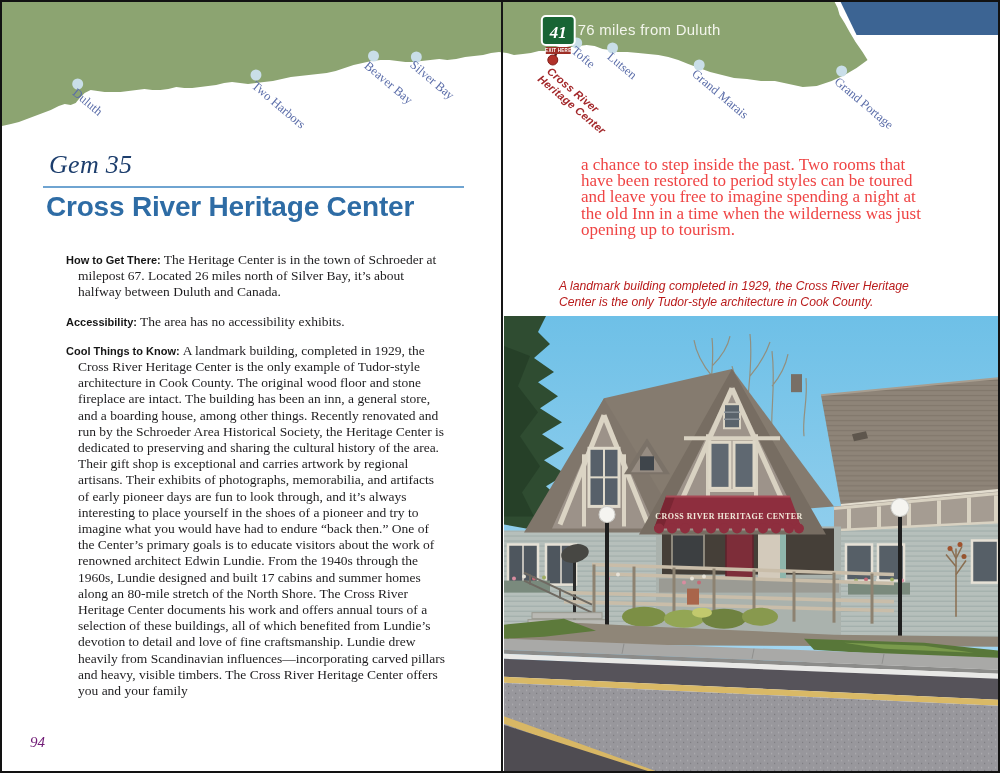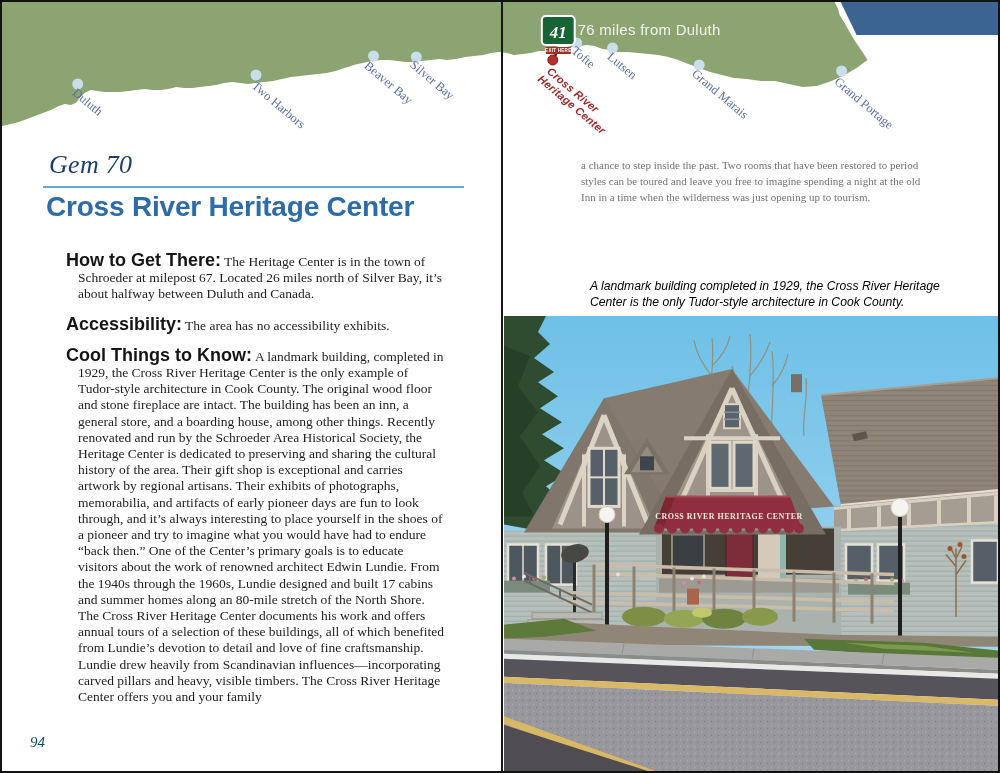--- a/index.html
+++ b/index.html
@@ -90,7 +90,7 @@
 
   <div class="gutter"></div>
 
-  <div class="kicker">Gem 70</div>
+  <div class="kicker">Gem 35</div>
   <div class="rule"></div>
   <h1 class="title">Cross River Heritage Center</h1>
 

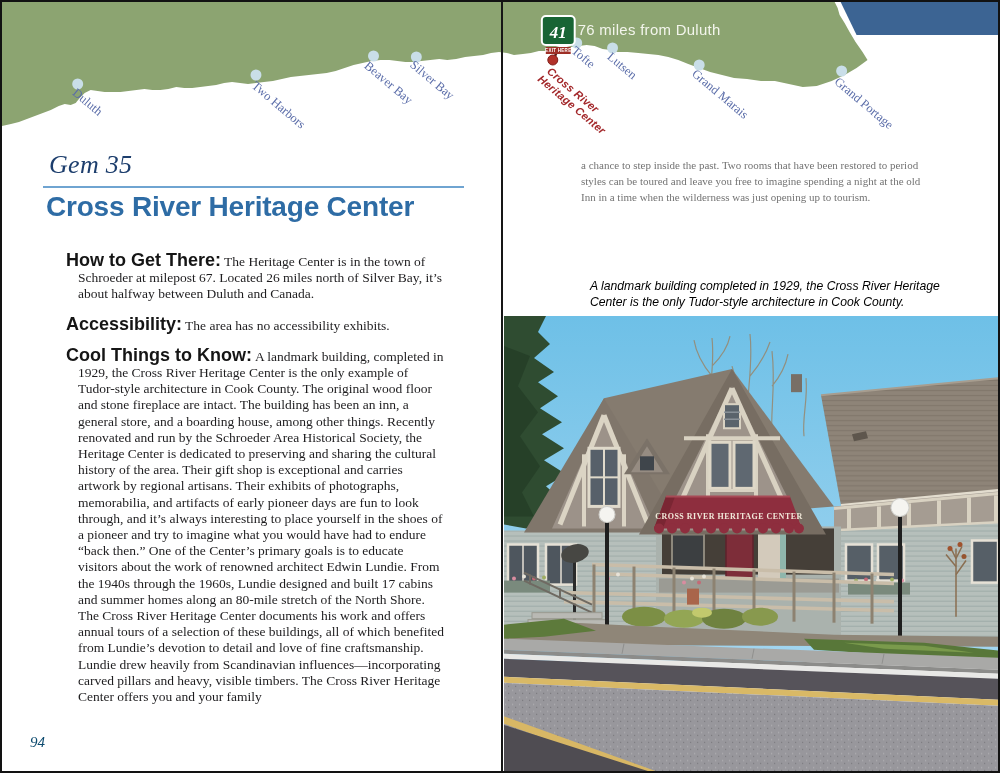--- a/index.html
+++ b/index.html
@@ -27,7 +27,7 @@
   }
   .runin{font-family:"Liberation Sans", sans-serif;font-weight:700;font-size:18px;color:#151515;margin-right:3px;font-style:normal;}
   .pagenum{position:absolute;left:28px;top:732px;font:italic 15px "Liberation Serif", serif;color:#0c4a6e;}
-  .cont{position:absolute;left:579px;top:155px;width:354px;font-size:11px;line-height:16.2px;color:#737373;}
+  .cont{position:absolute;left:579px;top:155px;width:354px;font-size:17px;line-height:16.2px;color:#ef4444;}
   .caption{
     position:absolute;left:588px;top:277px;width:386px;
     font:italic 12.2px/15.8px "Liberation Sans", sans-serif;color:#000000;

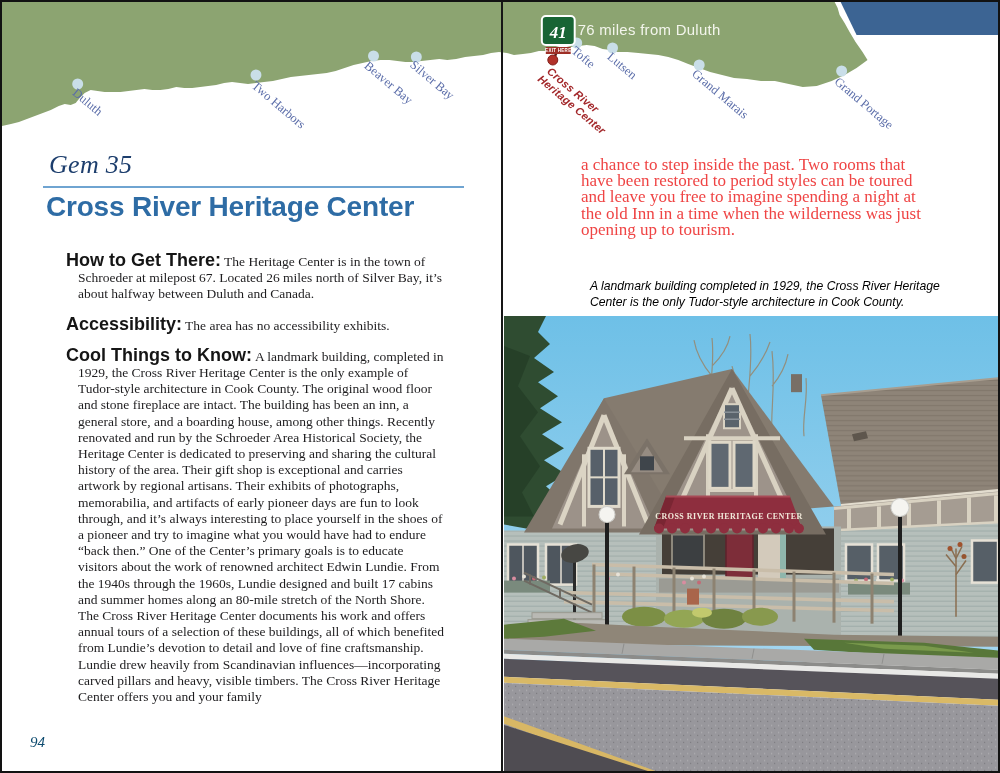--- a/index.html
+++ b/index.html
@@ -25,7 +25,7 @@
     margin:0 0 13px 0;padding-left:12px;text-indent:-12px;
     font-size:13.5px;line-height:16.2px;color:#1e1d1f;
   }
-  .runin{font-family:"Liberation Sans", sans-serif;font-weight:700;font-size:18px;color:#151515;margin-right:3px;font-style:normal;}
+  .runin{font-family:"Liberation Sans", sans-serif;font-weight:700;font-size:11px;color:#151515;margin-right:3px;font-style:normal;}
   .pagenum{position:absolute;left:28px;top:732px;font:italic 15px "Liberation Serif", serif;color:#0c4a6e;}
   .cont{position:absolute;left:579px;top:155px;width:354px;font-size:17px;line-height:16.2px;color:#ef4444;}
   .caption{

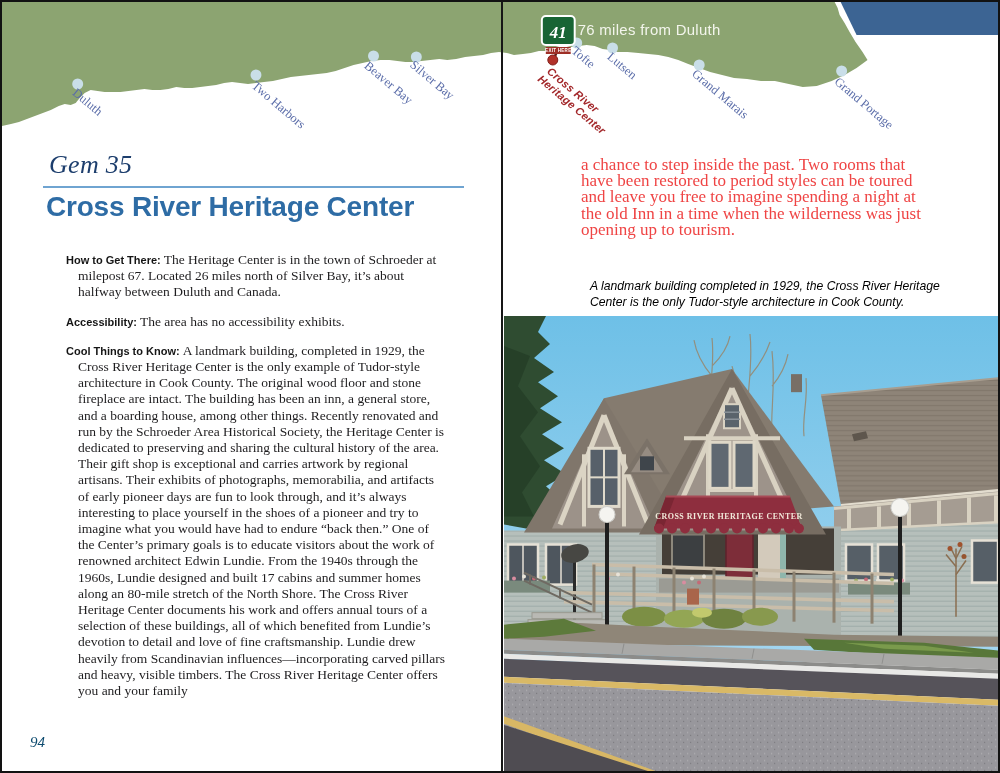--- a/index.html
+++ b/index.html
@@ -29,8 +29,8 @@
   .pagenum{position:absolute;left:28px;top:732px;font:italic 15px "Liberation Serif", serif;color:#0c4a6e;}
   .cont{position:absolute;left:579px;top:155px;width:354px;font-size:17px;line-height:16.2px;color:#ef4444;}
   .caption{
-    position:absolute;left:588px;top:277px;width:386px;
-    font:italic 12.2px/15.8px "Liberation Sans", sans-serif;color:#000000;
+    position:absolute;left:557px;top:277px;width:386px;
+    font:italic 12.2px/15.8px "Liberation Sans", sans-serif;color:#b91c1c;
   }
   .photo{position:absolute;left:502px;top:314px;width:496px;height:457px;}
   .photo svg{display:block;width:100%;height:100%;}

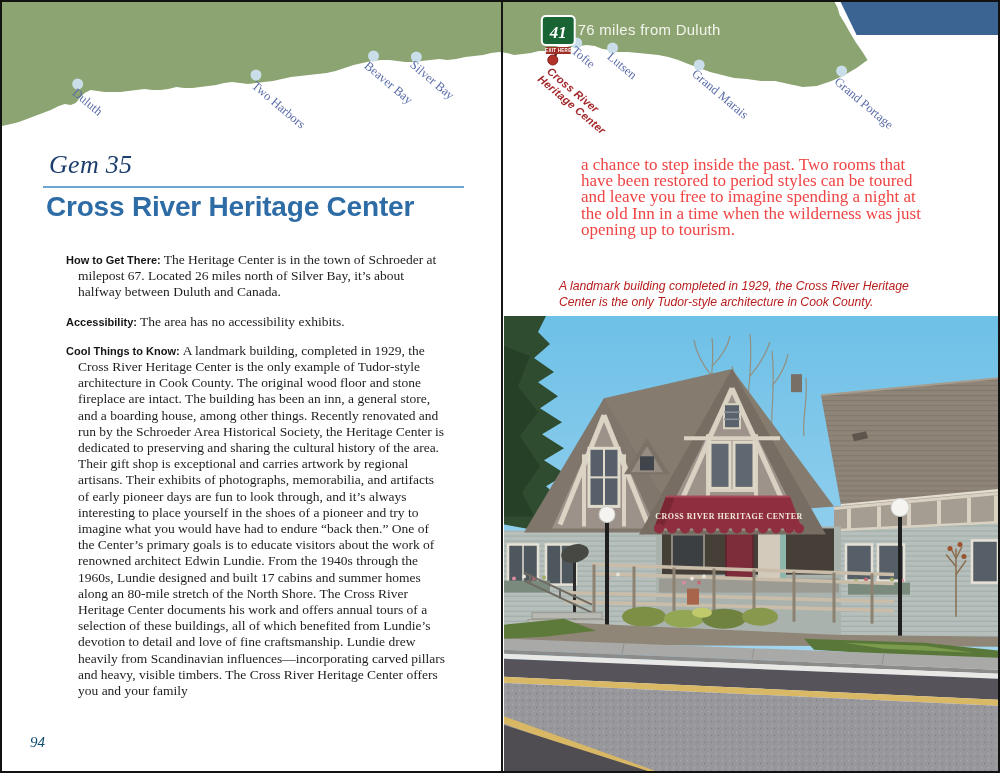--- a/index.html
+++ b/index.html
@@ -26,7 +26,7 @@
     font-size:13.5px;line-height:16.2px;color:#1e1d1f;
   }
   .runin{font-family:"Liberation Sans", sans-serif;font-weight:700;font-size:11px;color:#151515;margin-right:3px;font-style:normal;}
-  .pagenum{position:absolute;left:28px;top:732px;font:italic 15px "Liberation Serif", serif;color:#0c4a6e;}
+  .pagenum{position:absolute;left:28px;top:732px;font:italic 15px "Liberation Serif", serif;color:#701a75;}
   .cont{position:absolute;left:579px;top:155px;width:354px;font-size:17px;line-height:16.2px;color:#ef4444;}
   .caption{
     position:absolute;left:557px;top:277px;width:386px;

